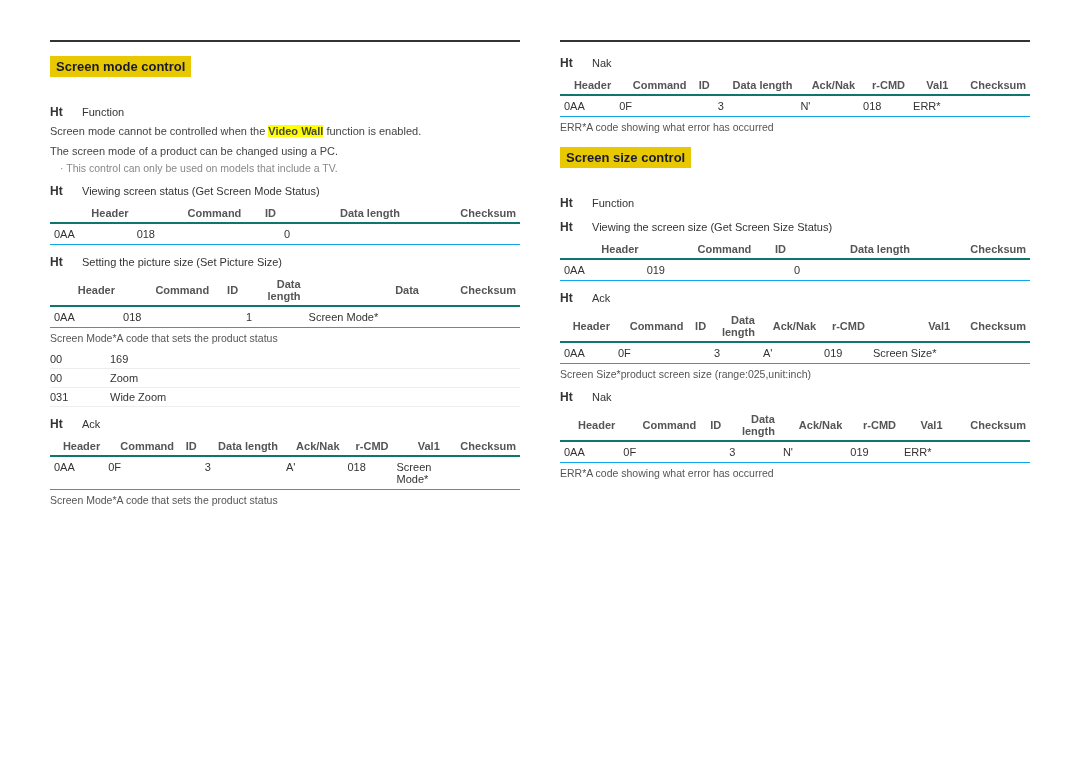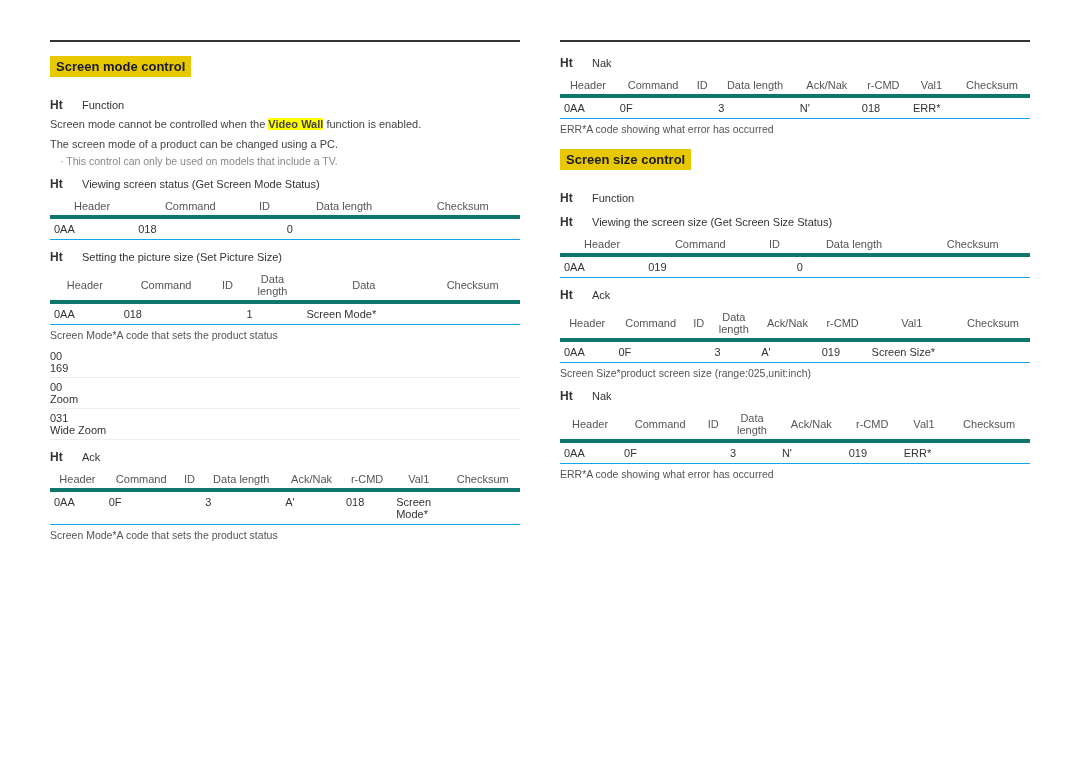--- a/index.html
+++ b/index.html
@@ -25,7 +25,7 @@
       font-size: 13px;
       padding: 3px 6px;
       display: inline-block;
-      margin-bottom: 11px;
+      margin-bottom: 18px;
     }
     .top-divider {
       border-top: 2px solid #333;

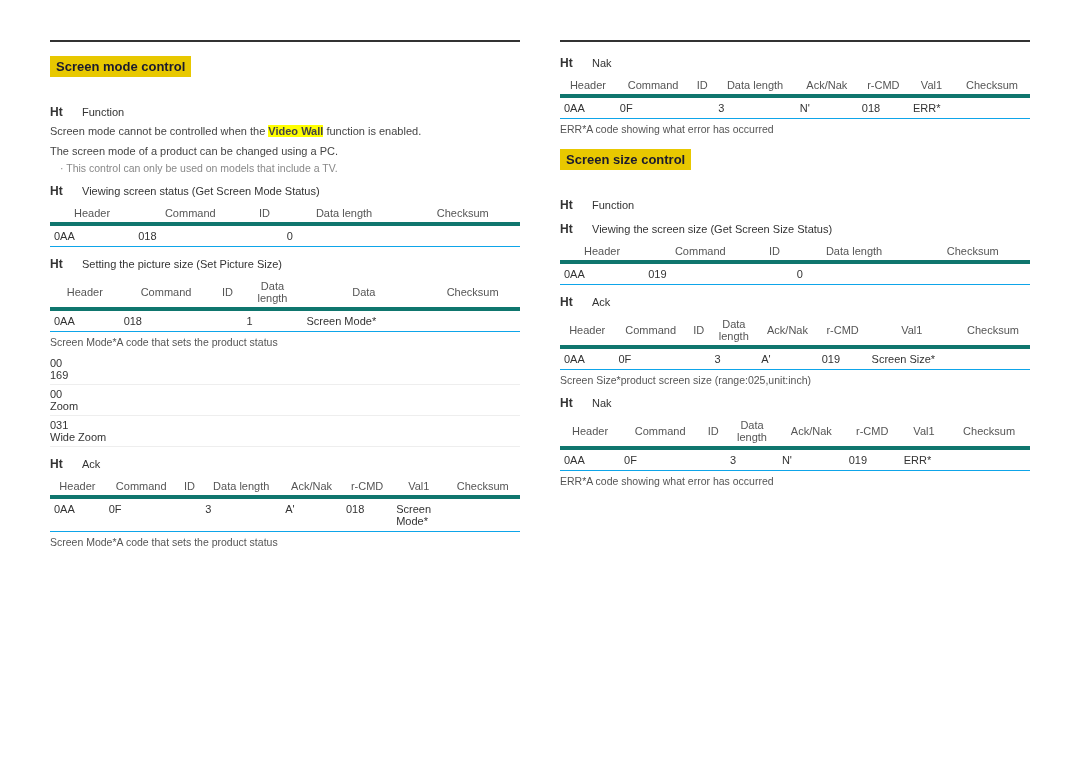--- a/index.html
+++ b/index.html
@@ -67,11 +67,11 @@
       font-size: 11px;
     }
     th {
-      text-align: center;
-      font-weight: normal;
+      text-align: right;
+      font-weight: bold;
       color: #555;
       padding: 3px 4px;
-      border-bottom: 4px solid #0f766e;
+      border-bottom: 2px solid #0f766e;
     }
     td {
       padding: 4px 4px;

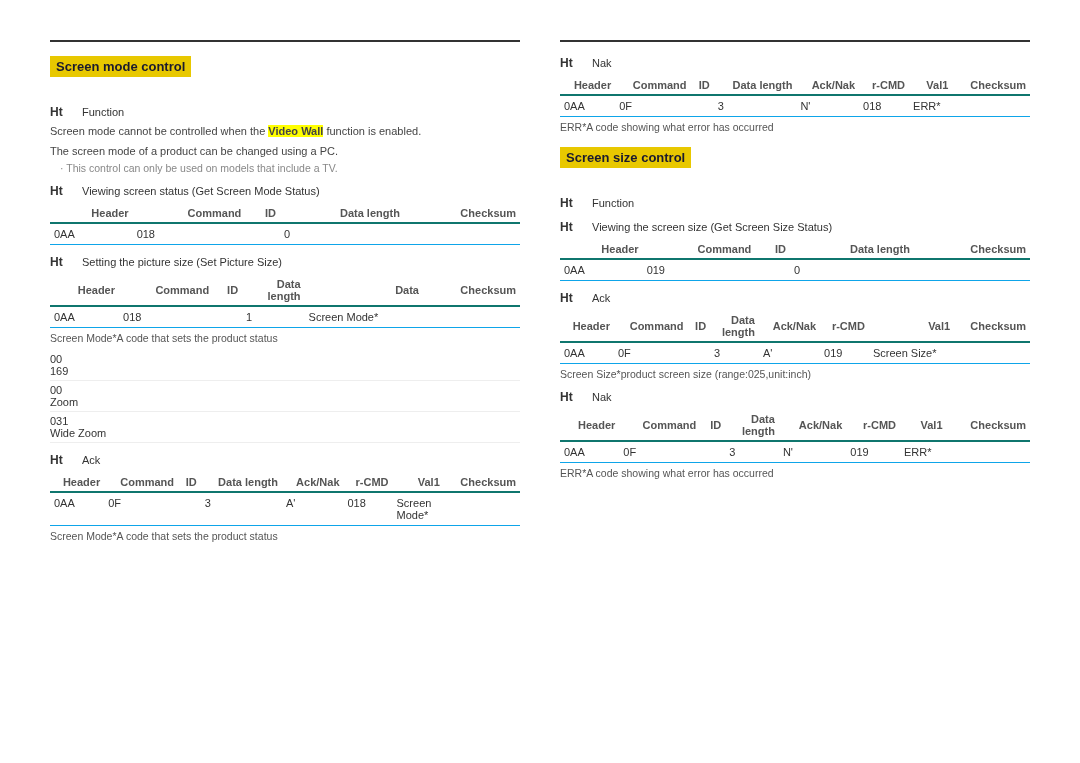--- a/index.html
+++ b/index.html
@@ -86,10 +86,10 @@
     }
     .code-list .code-row {
       display: flex;
+      align-items: center;
       border-bottom: 1px solid #eee;
       padding: 3px 0;
       font-size: 11px;
-      flex-direction: column;
     }
     .code-row .code-val {
       width: 60px;

